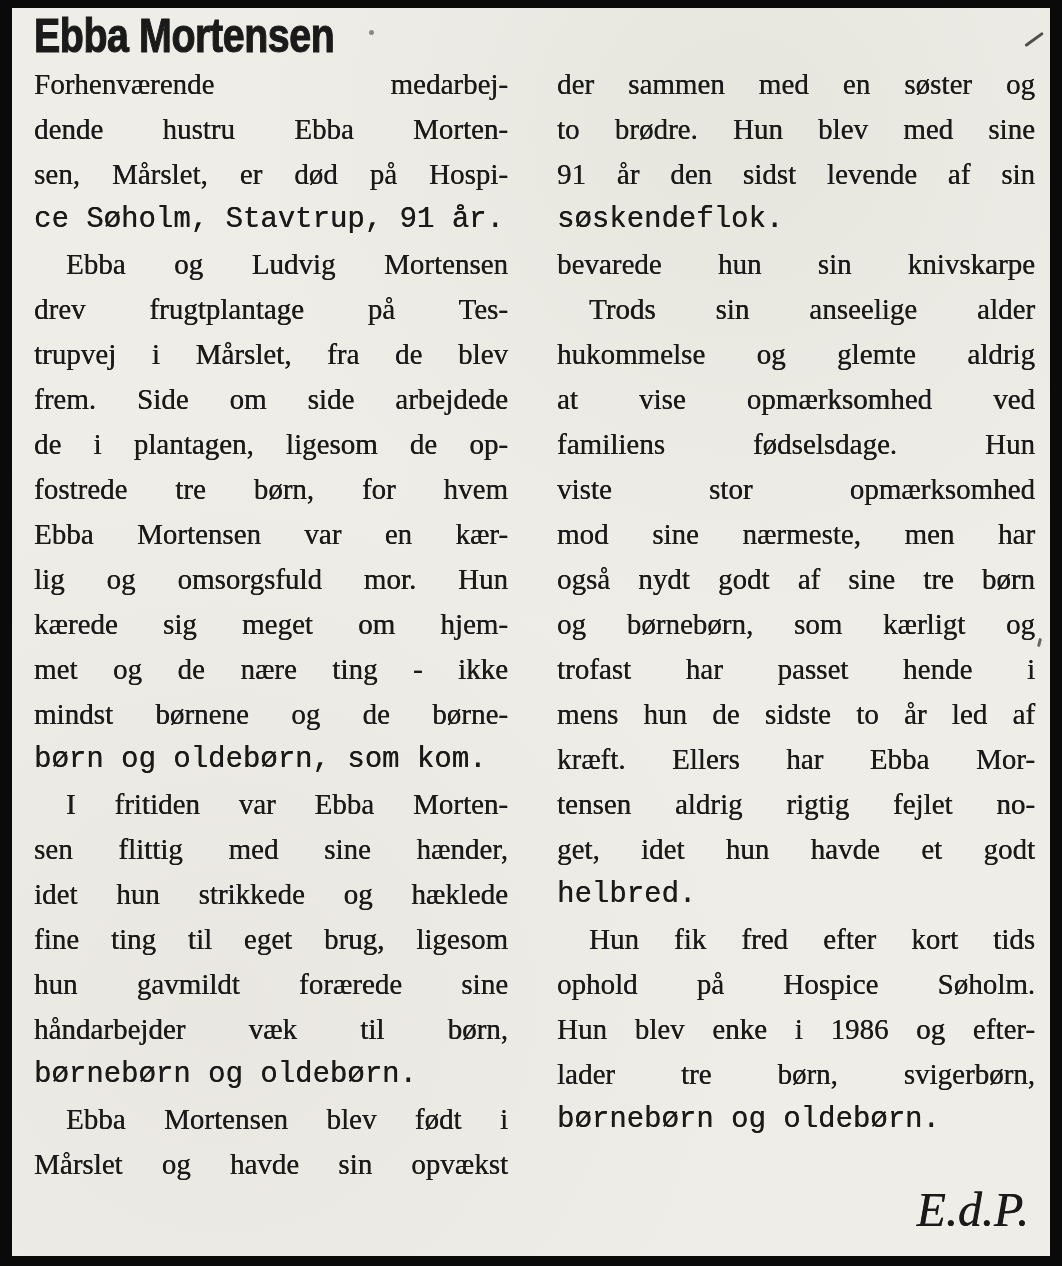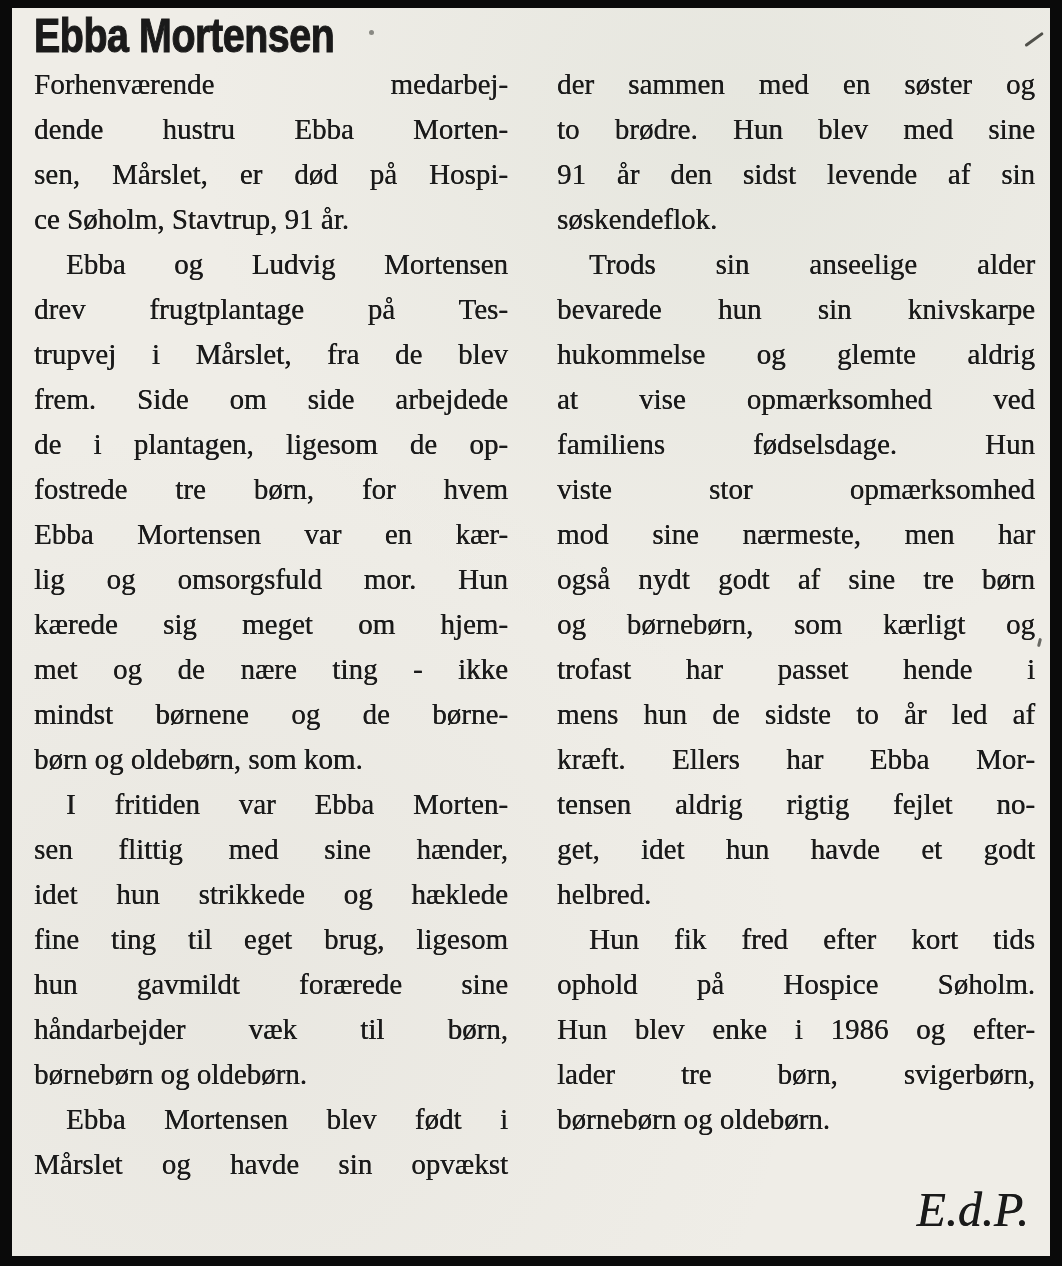--- a/index.html
+++ b/index.html
@@ -58,7 +58,7 @@
     height: 45px;
   }
   .line.indent { padding-left: 32px; }
-  .line.end { text-align-last: left; }
+  .line.end { text-align-last: left; font-family: Liberation Mono, monospace; }
   .signature {
     position: absolute;
     left: 545px;

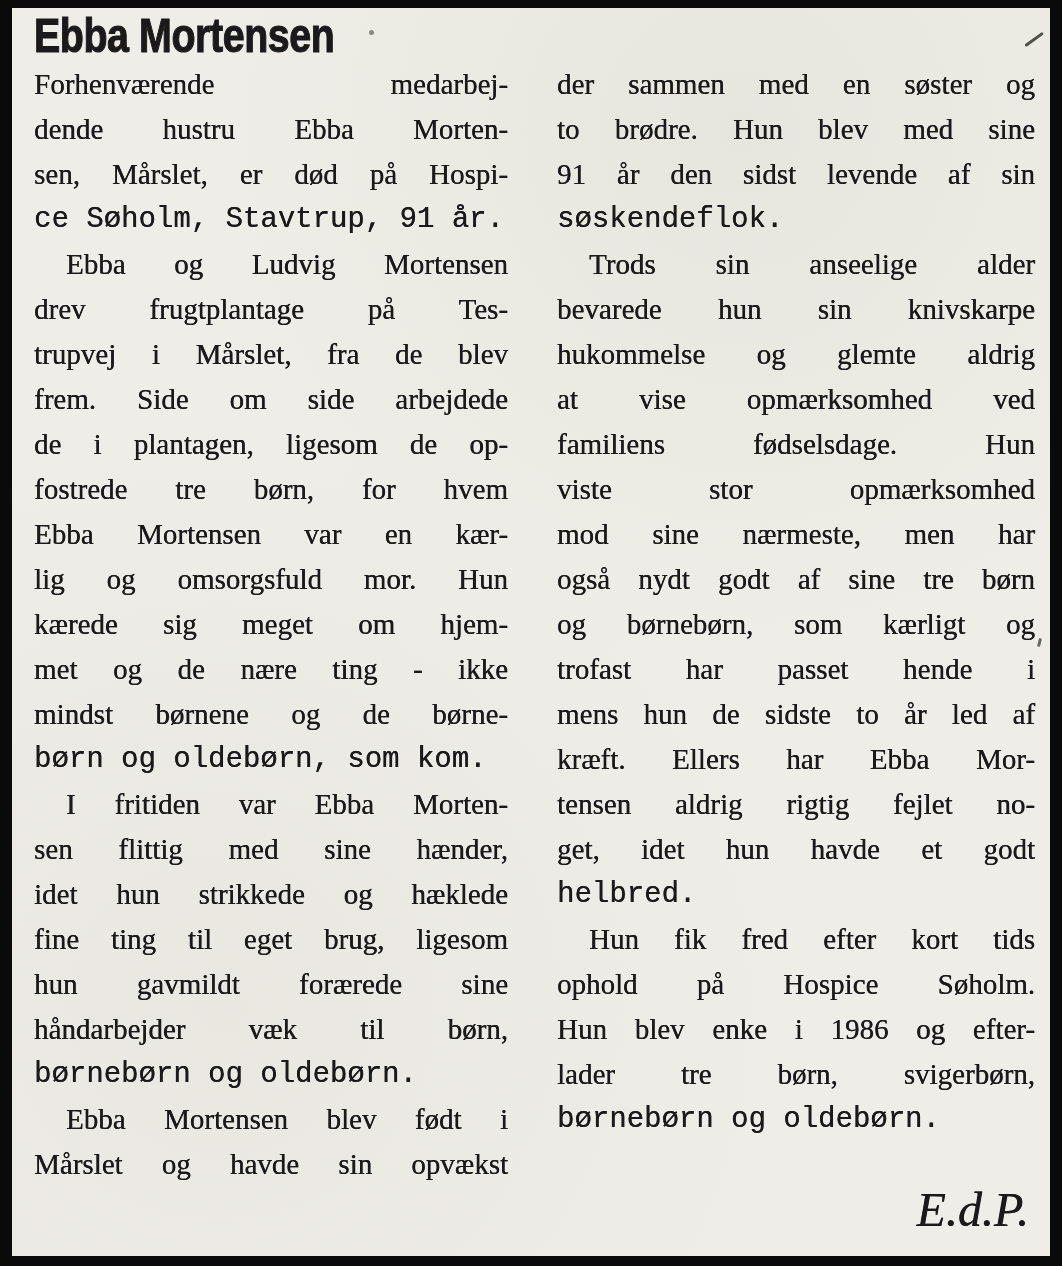--- a/index.html
+++ b/index.html
@@ -142,8 +142,8 @@
         <div class="line">to brødre. Hun blev med sine</div>
         <div class="line">91 år den sidst levende af sin</div>
         <div class="line end">søskendeflok.</div>
+        <div class="line">bevarede hun sin knivskarpe</div>
         <div class="line indent">Trods sin anseelige alder</div>
-        <div class="line">bevarede hun sin knivskarpe</div>
         <div class="line">hukommelse og glemte aldrig</div>
         <div class="line">at vise opmærksomhed ved</div>
         <div class="line">familiens fødselsdage. Hun</div>

